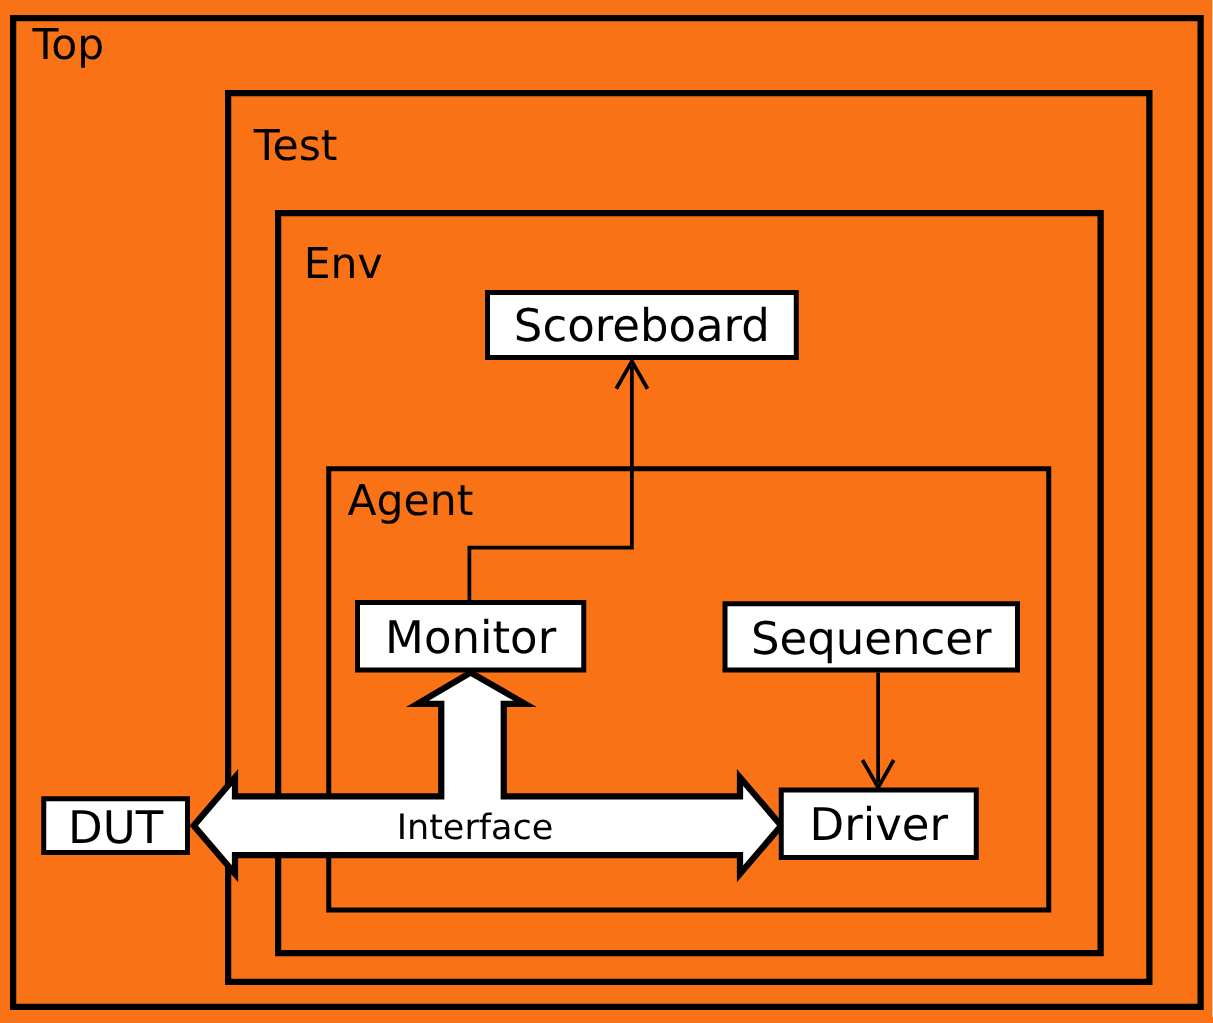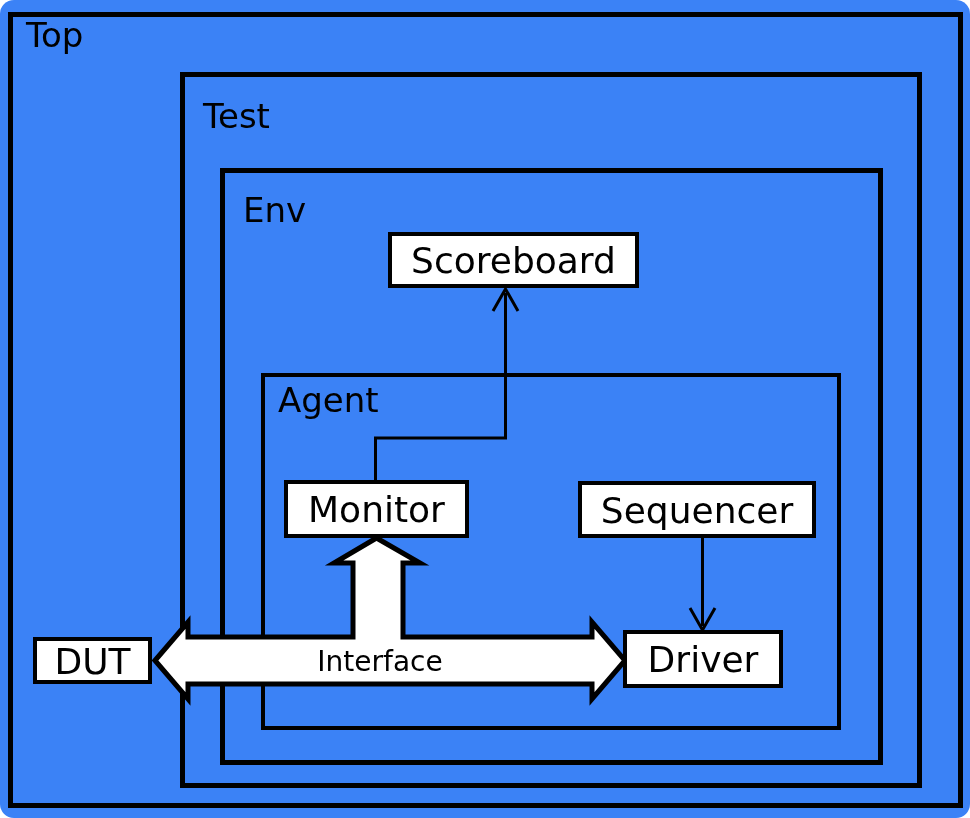--- a/index.html
+++ b/index.html
@@ -15,9 +15,8 @@
     position: relative;
     width: 970px;
     height: 818px;
-    background: #3b82f6;
+    background: #f97316;
     overflow: hidden;
-    border-radius: 14px;
   }
   #diagram-svg {
     position: absolute;

